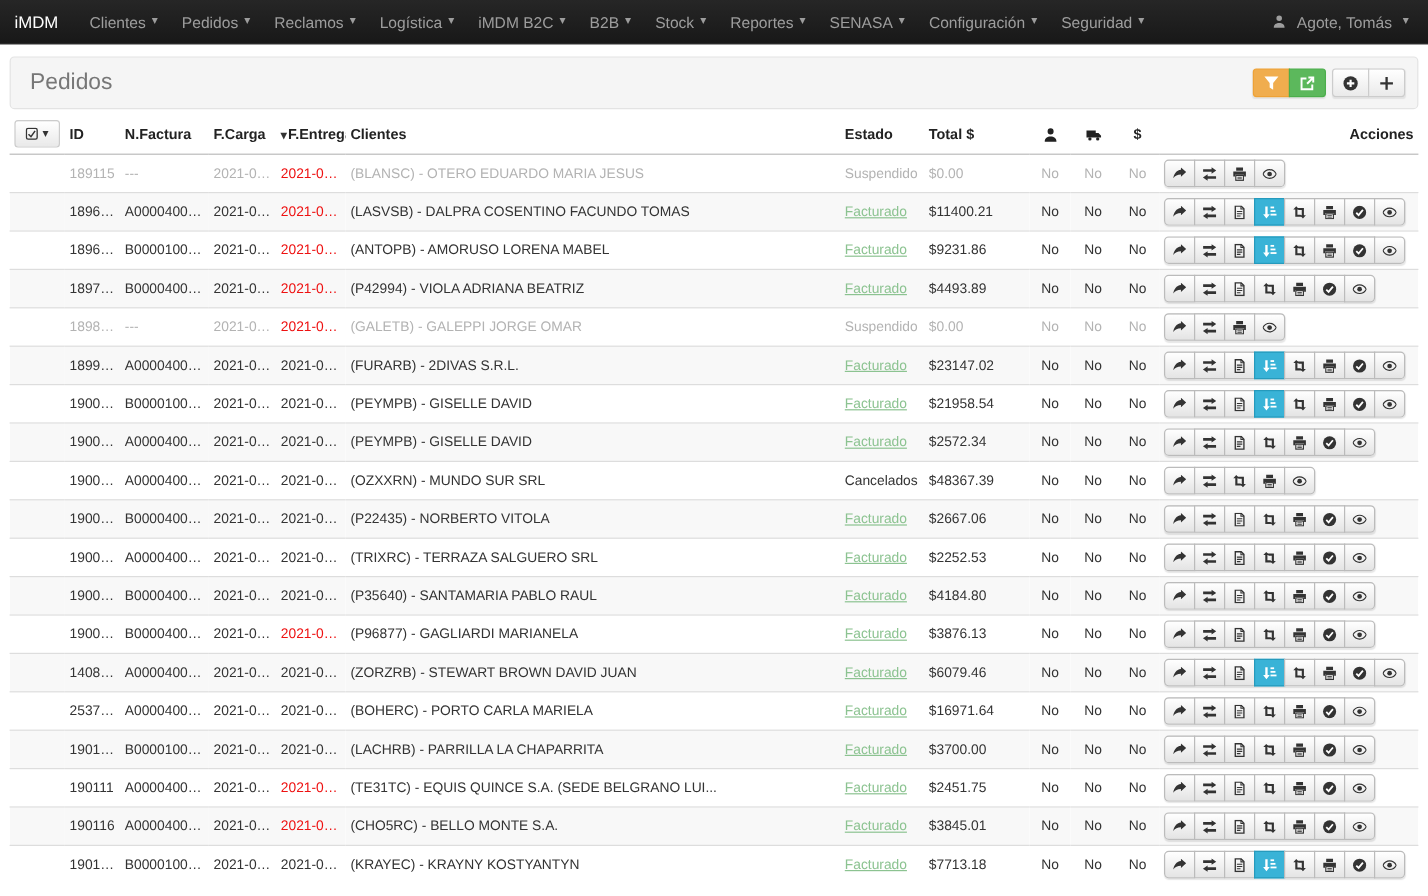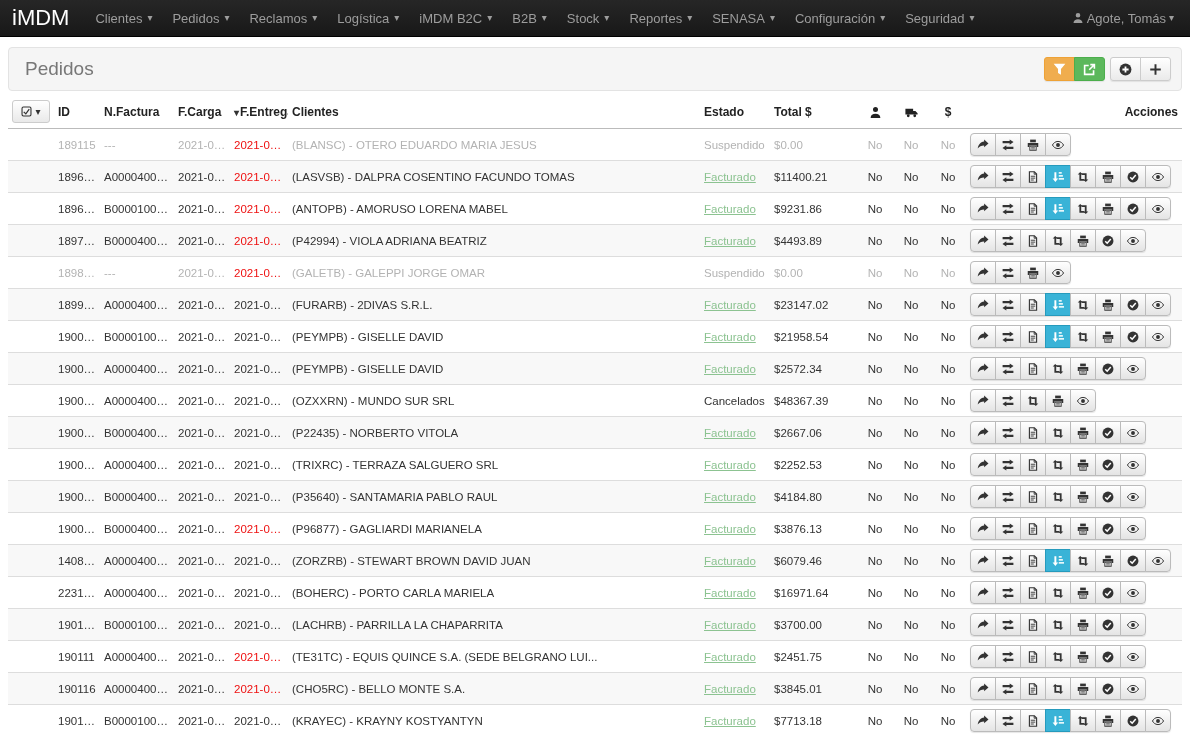--- a/index.html
+++ b/index.html
@@ -18,7 +18,7 @@
   
   .navbar{height:37px;background:linear-gradient(#262626,#181818);
     border-bottom:1px solid #000;display:flex;align-items:center;}
-  .brand{color:#fff;font-size:22px;padding:0 16px 0 12px;cursor:pointer;}
+  .brand{color:#fff;font-size:14px;padding:0 16px 0 12px;cursor:pointer;}
   .nav-list{display:flex;list-style:none;margin:0;padding:0;}
   .nav-item{color:var(--nav-text);font-size:13px;padding:0 10px;height:37px;
     display:flex;align-items:center;gap:5px;cursor:pointer;white-space:nowrap;}

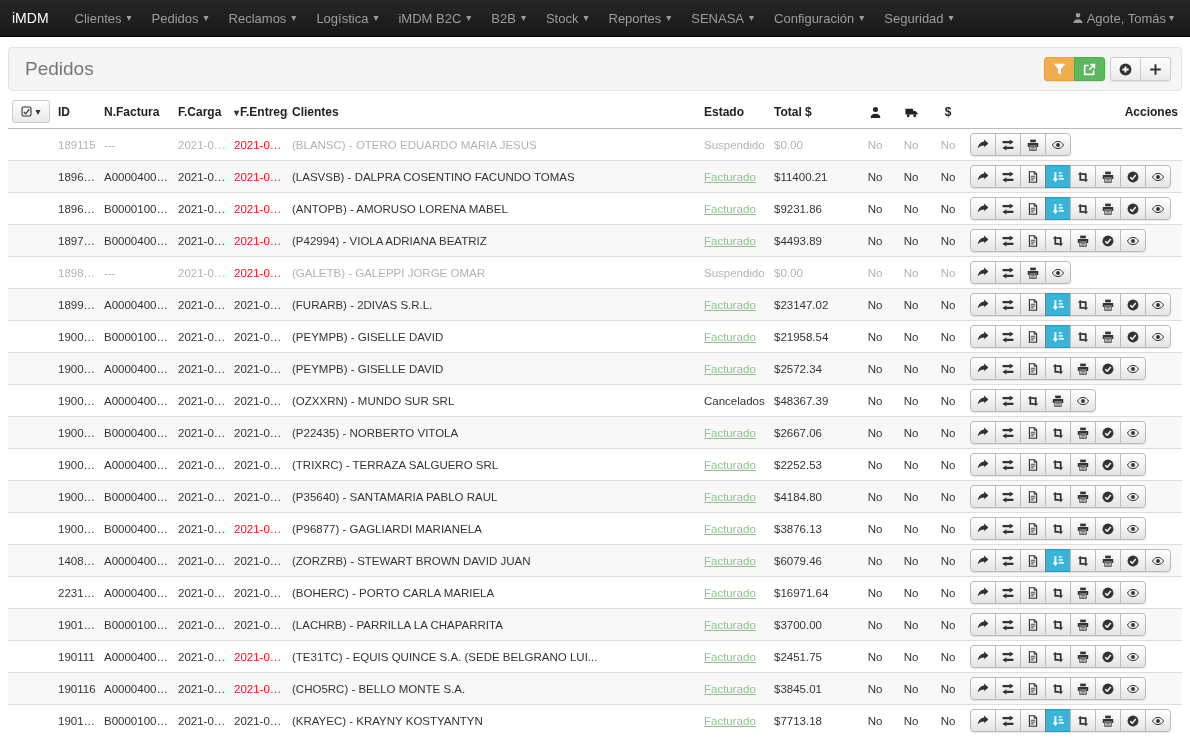--- a/index.html
+++ b/index.html
@@ -24,7 +24,7 @@
     display:flex;align-items:center;gap:5px;cursor:pointer;white-space:nowrap;}
   .caret{font-size:10px;line-height:1;}
   .user-area{margin-left:auto;color:var(--nav-text);font-size:13px;padding-right:16px;
-    display:flex;align-items:center;gap:3px;cursor:pointer;}
+    display:flex;align-items:center;gap:9px;cursor:pointer;}
   .nav-usericon{width:12px;height:12px;fill:var(--nav-text);}
   
   .header-panel{margin:10px 8px 0;height:44px;background:#f5f5f5;

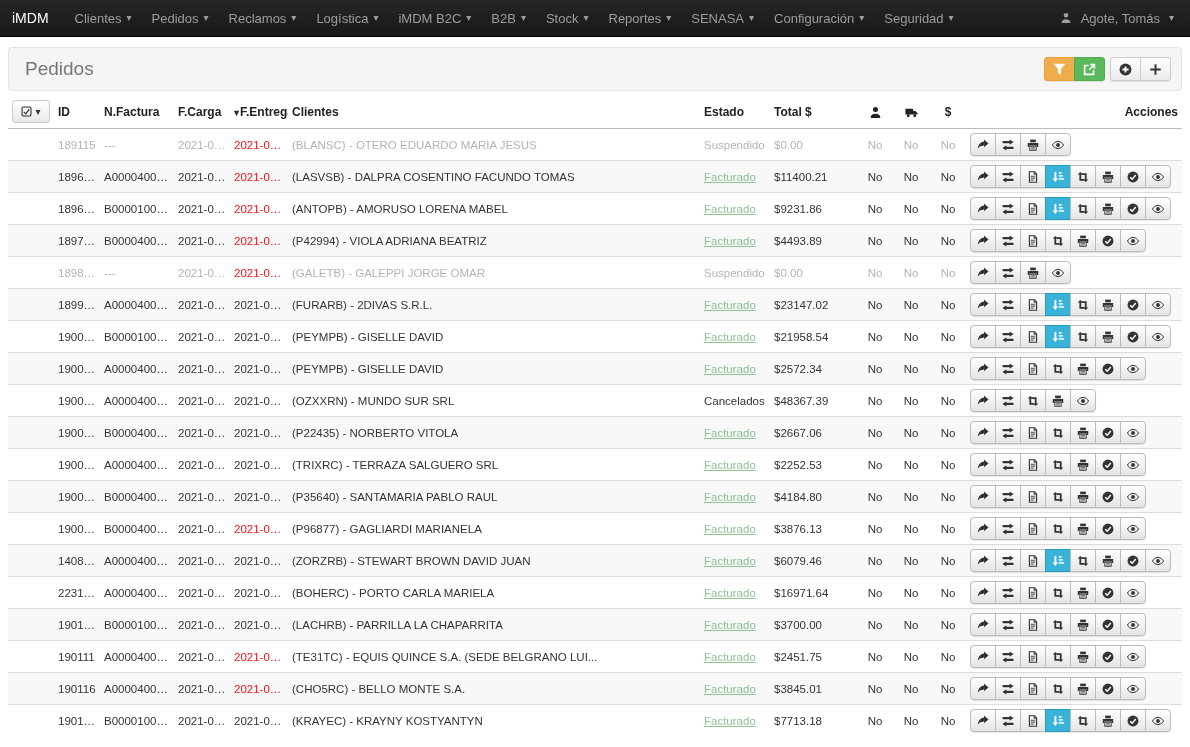--- a/index.html
+++ b/index.html
@@ -991,7 +991,7 @@
   </tr>
       <tr>
     <td class="c-select"></td>
-    <td class="c-id">223159</td>
+    <td class="c-id">253771</td>
     <td class="c-factura">A0000400136898</td>
     <td class="c-carga">2021-02-23</td>
     <td class="c-entrega">2021-02-25</td>

